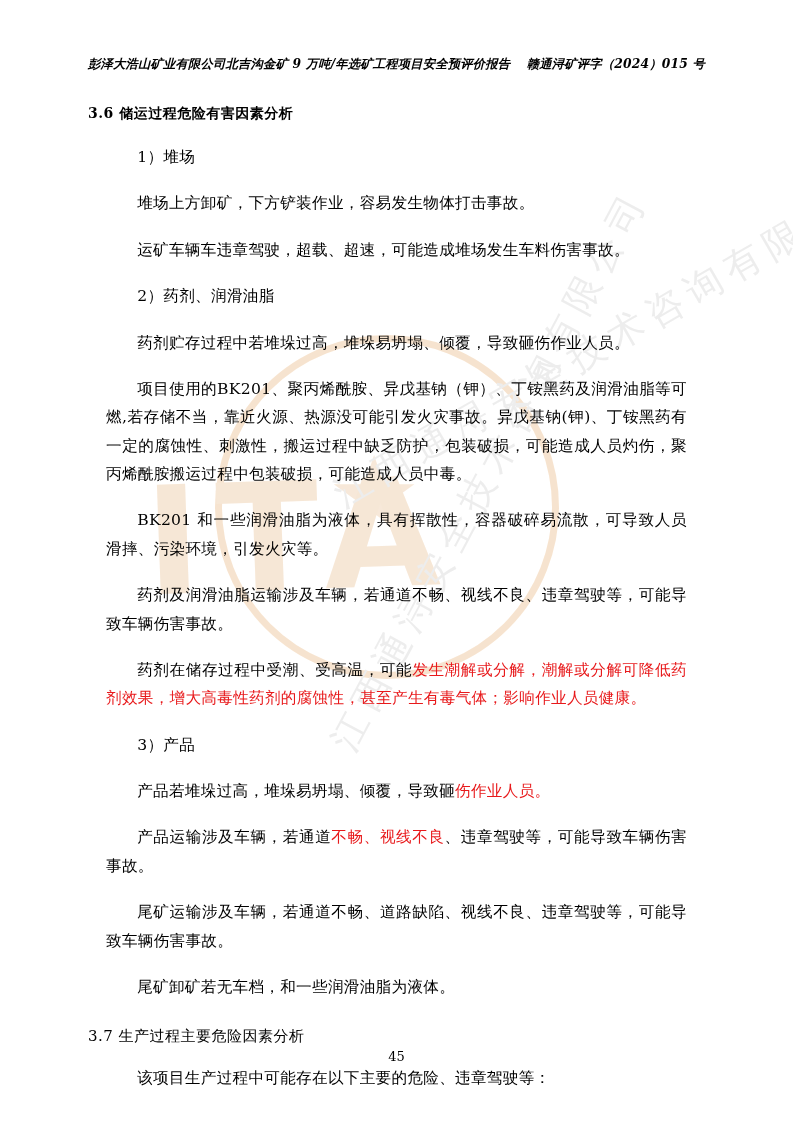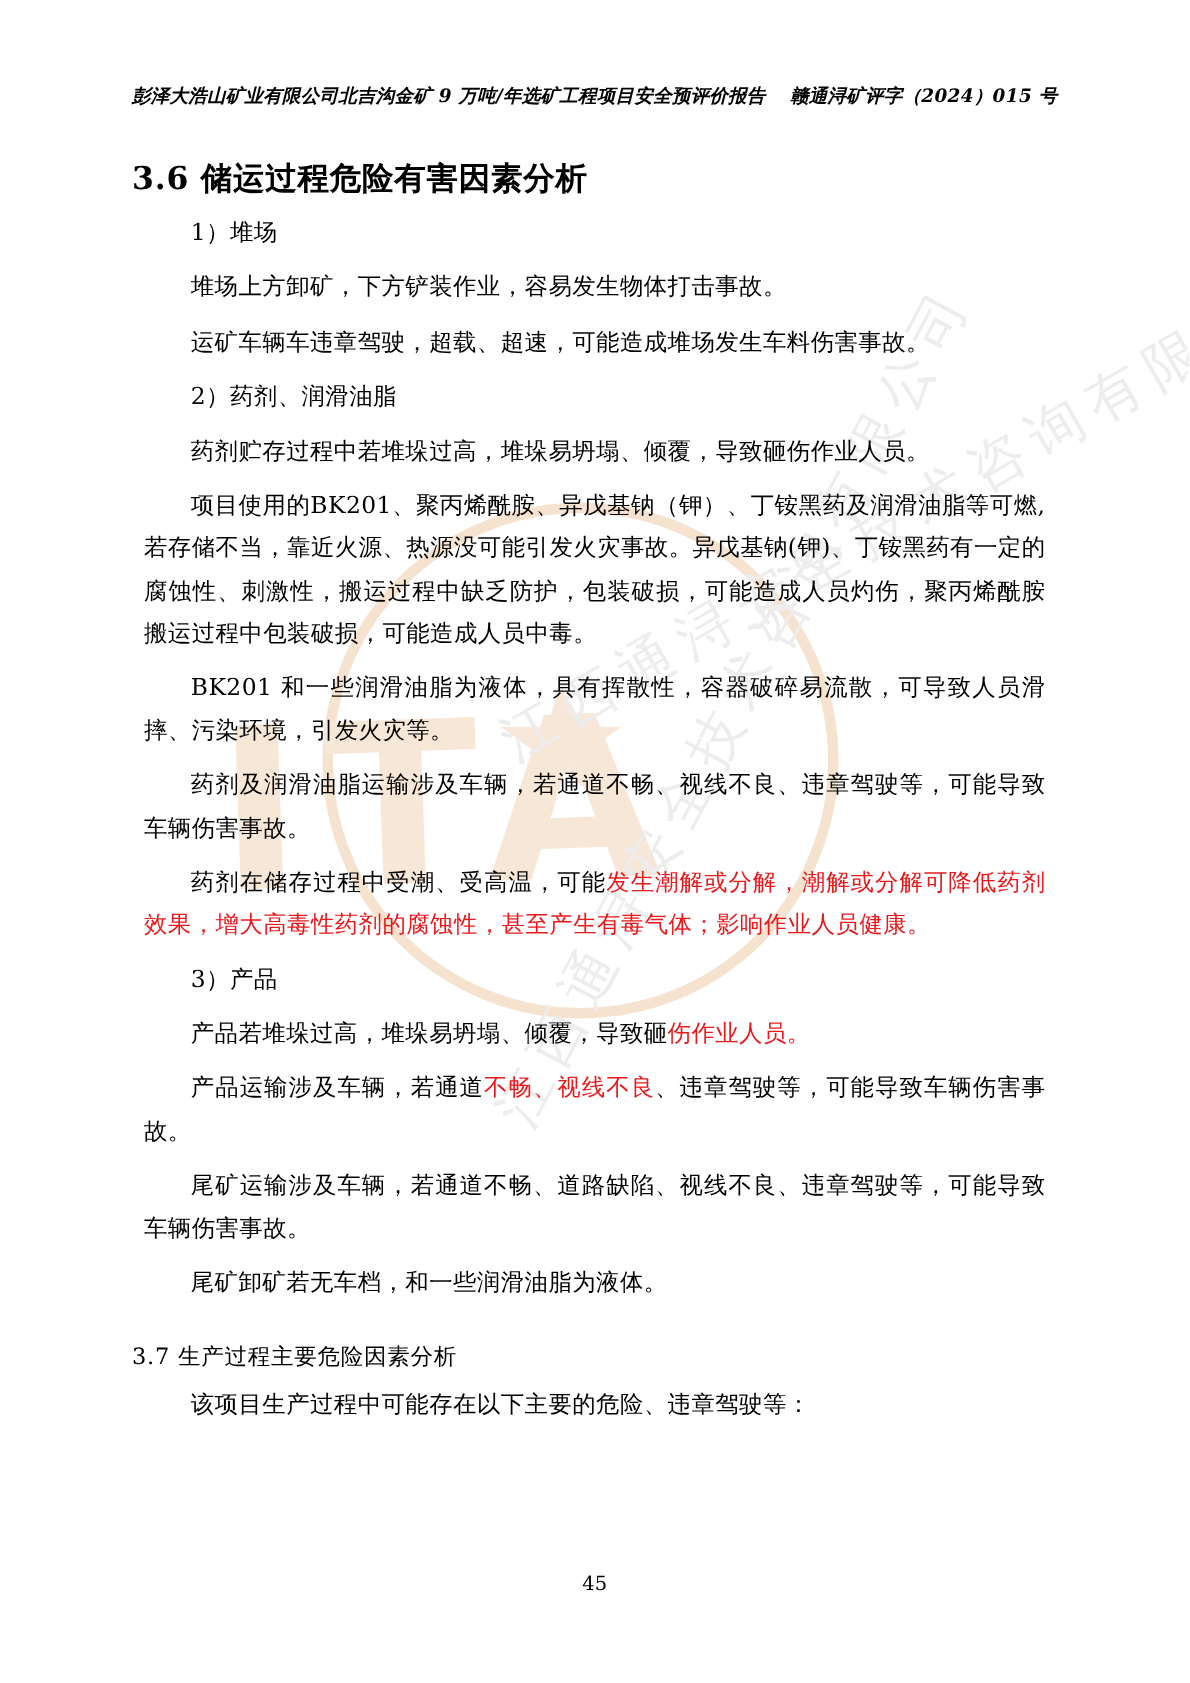--- a/index.html
+++ b/index.html
@@ -36,10 +36,10 @@
   .header-right { }
 
   .section-title {
-    font-size: 21px;
+    font-size: 14px;
     font-weight: bold;
     margin-top: 32px;
-    margin-bottom: 8px;
+    margin-bottom: 20px;
     letter-spacing: 0.5px;
   }
   .section-title-2 {

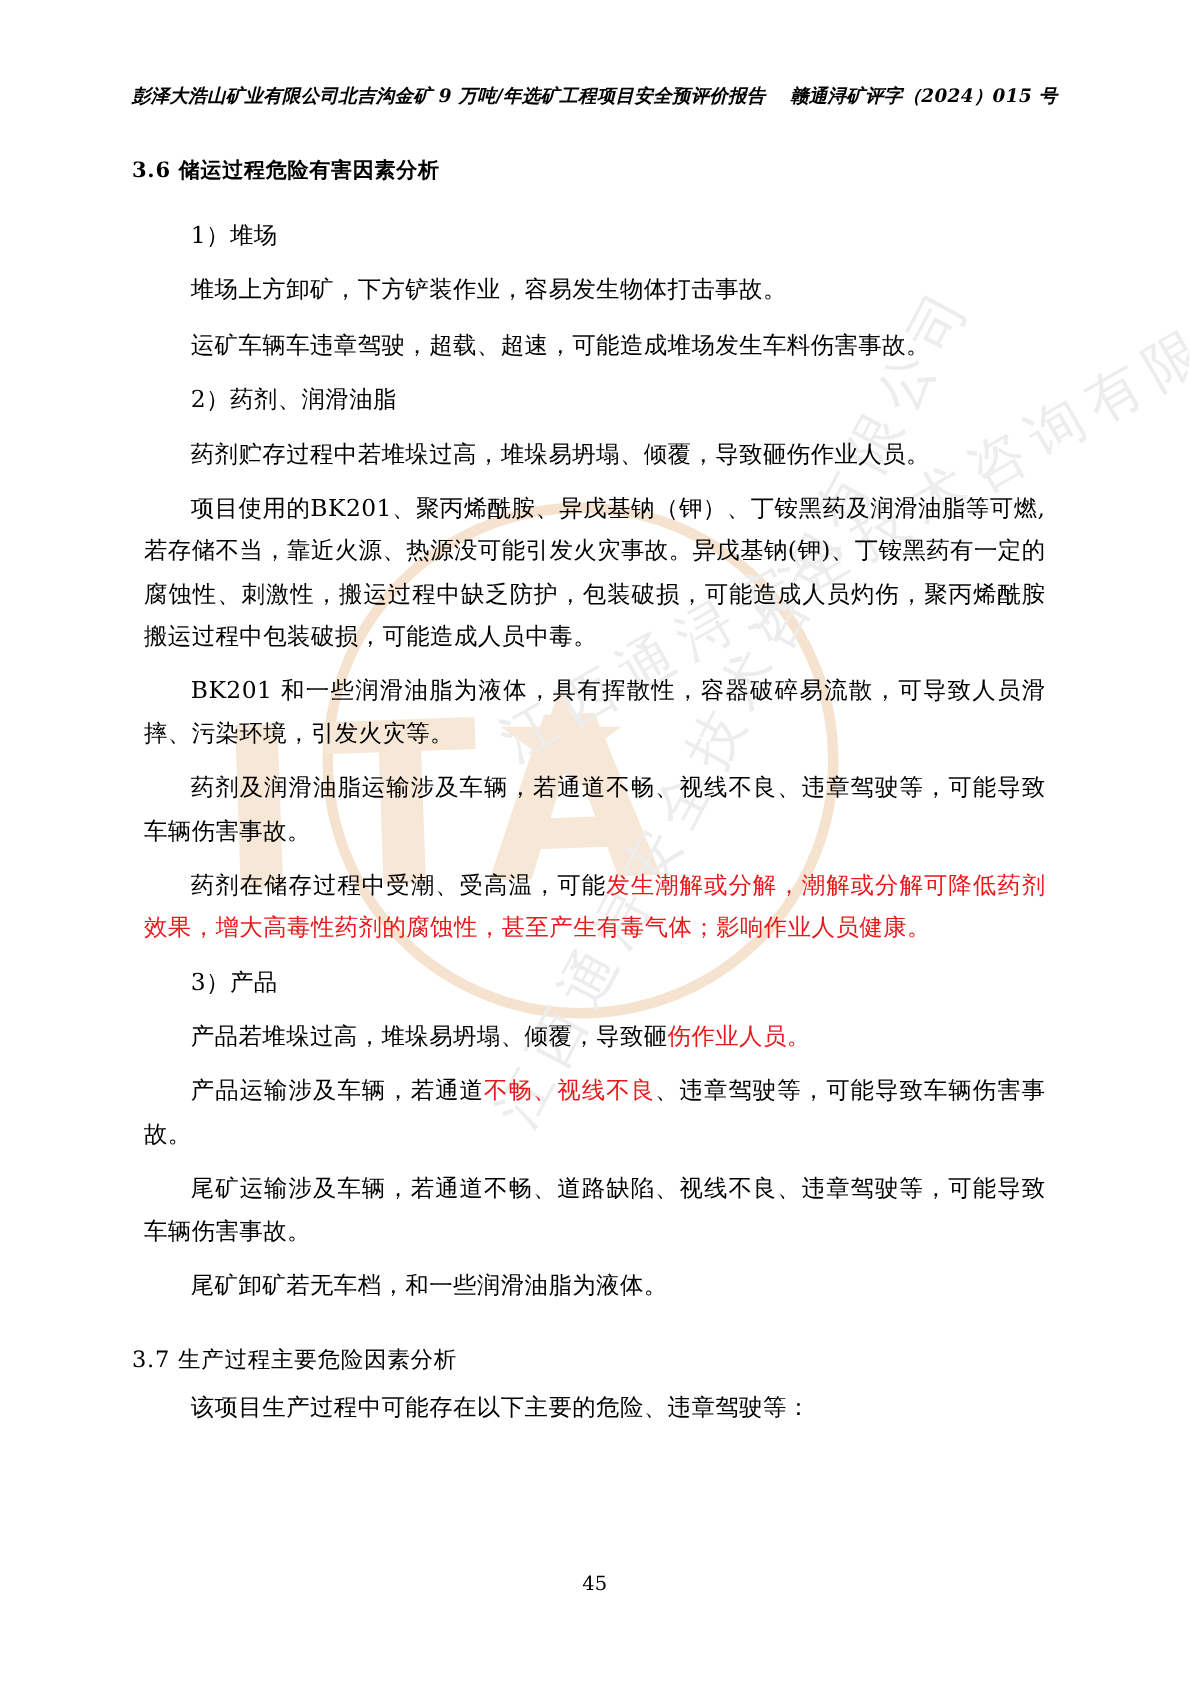--- a/index.html
+++ b/index.html
@@ -52,7 +52,7 @@
   p.para {
     font-size: 15.6px;
     line-height: 1.82;
-    margin: 8px;
+    margin: 18px;
     text-indent: 2em;
     text-align: justify;
     letter-spacing: 0.3px;

